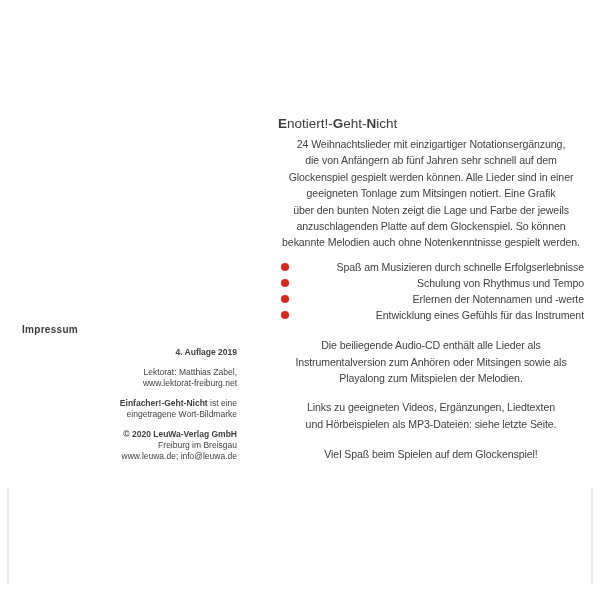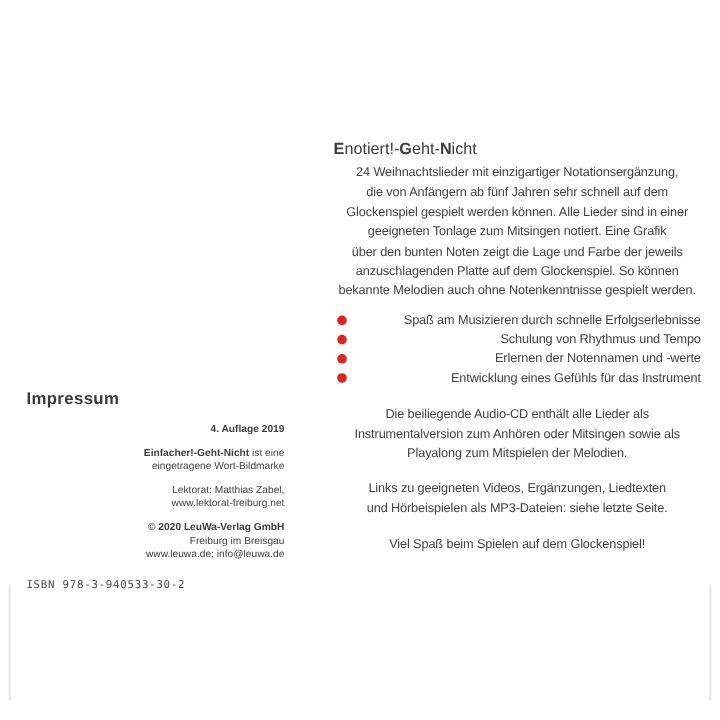--- a/index.html
+++ b/index.html
@@ -16,7 +16,7 @@
   
   .imprint{position:absolute;left:22px;top:324px;width:215px;}
   .imprint h1{
-    font-size:14px;font-weight:bold;color:#3a3a3a;margin:0 0 12px 0;letter-spacing:.3px;
+    font-size:10px;font-weight:bold;color:#3a3a3a;margin:0 0 12px 0;letter-spacing:.3px;
   }
   .imprint .block{font-size:8.5px;line-height:11px;margin:0 0 9px 0;white-space:pre-line;text-align:right;}
   .imprint .bold{font-weight:bold;color:#3d3d3d;}

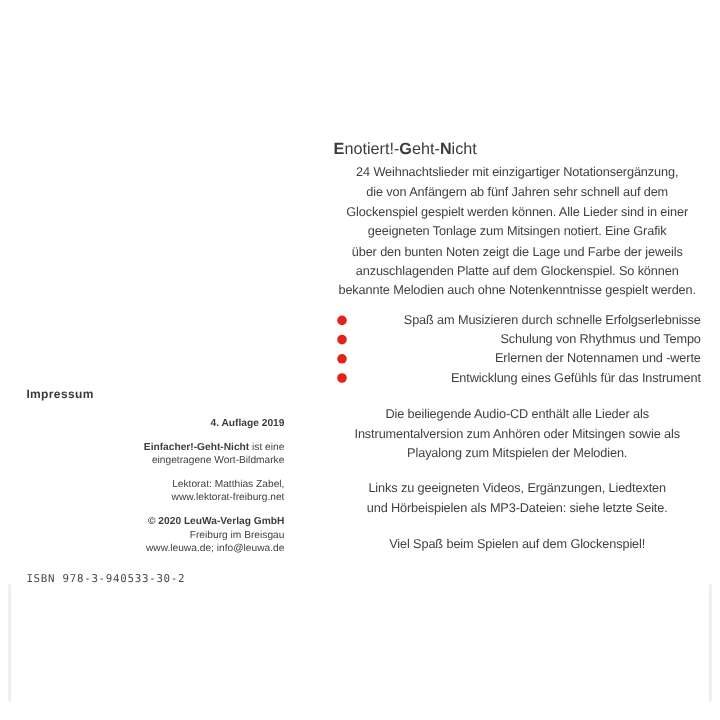--- a/index.html
+++ b/index.html
@@ -55,10 +55,10 @@
 <div class="imprint">
   <h1>Impressum</h1>
   <p class="block bold">4. Auflage 2019</p>
+  <p class="block">Lektorat: Matthias Zabel,
+www.lektorat-freiburg.net</p>
   <p class="block"><span class="bold">Einfacher!-Geht-Nicht</span><span> ist eine
 eingetragene Wort-Bildmarke</span></p>
-  <p class="block">Lektorat: Matthias Zabel,
-www.lektorat-freiburg.net</p>
   <p class="block"><span class="bold">© 2020 LeuWa-Verlag GmbH</span><span>
 Freiburg im Breisgau
 www.leuwa.de; info@leuwa.de</span></p>

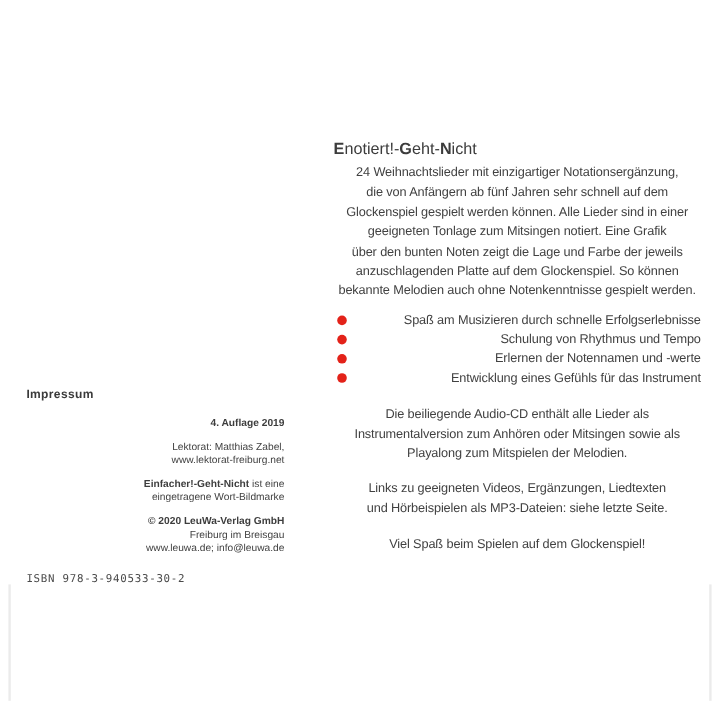--- a/index.html
+++ b/index.html
@@ -62,7 +62,6 @@
   <p class="block"><span class="bold">© 2020 LeuWa-Verlag GmbH</span><span>
 Freiburg im Breisgau
 www.leuwa.de; info@leuwa.de</span></p>
-  <p class="isbn">ISBN 978-3-940533-30-2</p>
 </div>
 
 <div class="descr">

